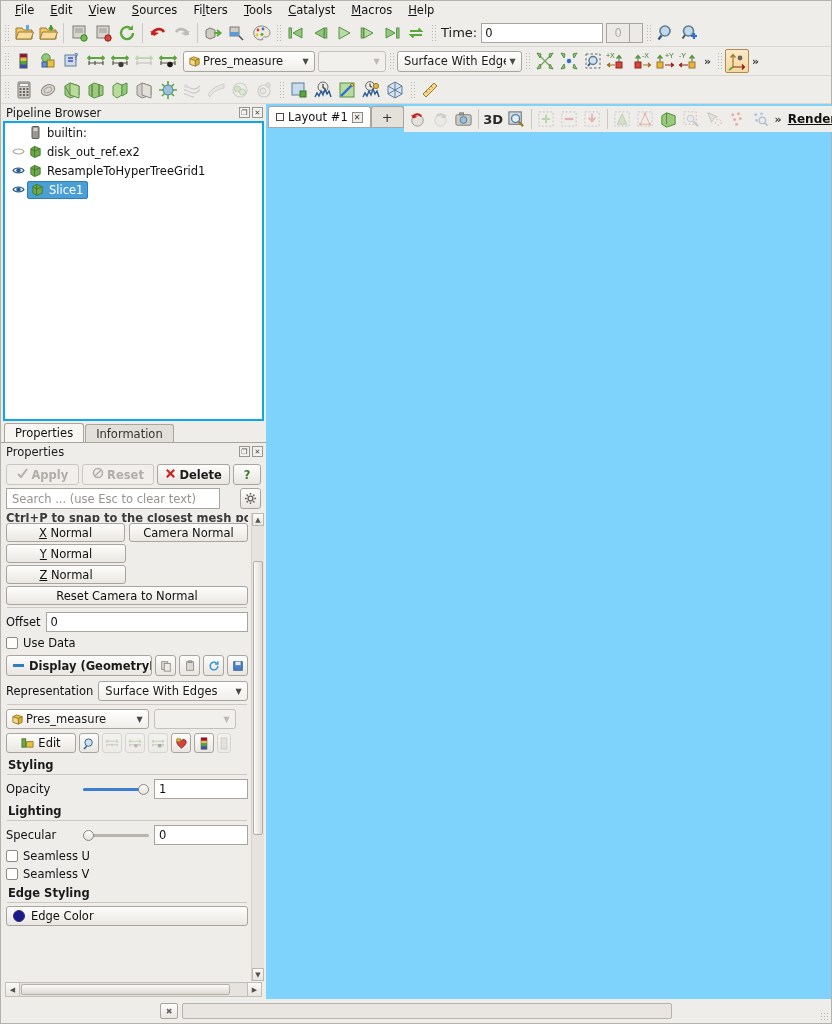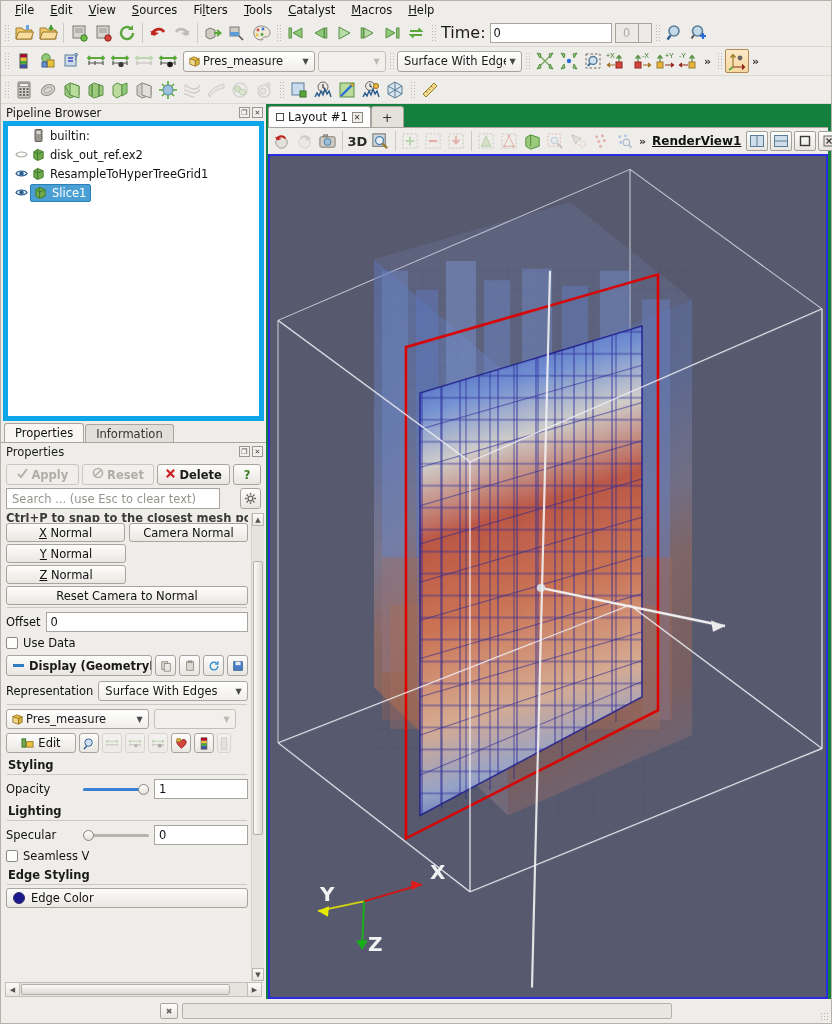--- a/index.html
+++ b/index.html
@@ -49,7 +49,7 @@
   .combo.disabled { background: #f2f0ec; color: #b3b0aa; border-color: #c5c1ba; }
   .combo.disabled .arrow { color: #bdb9b2; }
 
-  .tlabel { font-size: 16px; padding: 0 4px 0 2px; }
+  .tlabel { font-size: 13px; padding: 0 4px 0 2px; }
   .tinput { height: 20px; border: 1px solid #a9a59e; background: #fff;
             font-size: 11.5px; padding: 0 3px; line-height: 18px; flex: none;
             color: #111; }

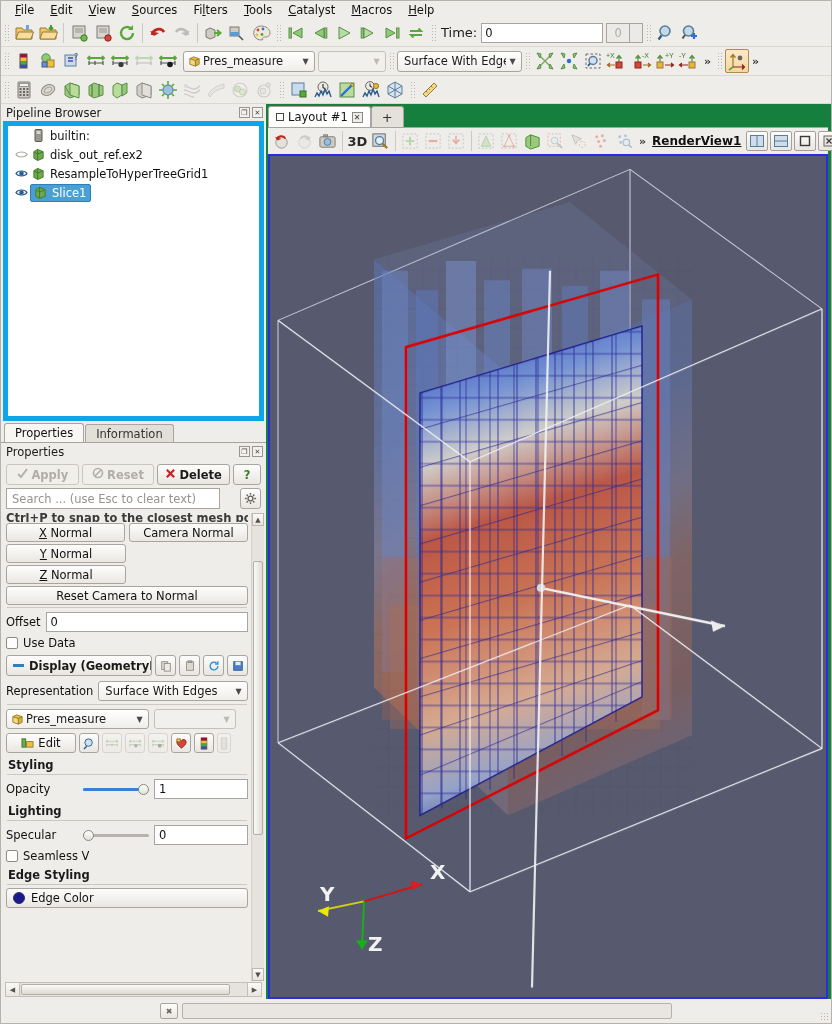--- a/index.html
+++ b/index.html
@@ -60,8 +60,8 @@
   .main { flex: 1; display: flex; min-height: 0; }
   .left { width: 265px; flex: none; display: flex; flex-direction: column;
           background: #efedea; }
-  .right { flex: 1; display: flex; flex-direction: column; min-width: 0;
-           background: #15803d; padding: 2px 3px 0 2px; }
+  .right { flex: 1; display: flex; flex-direction: row; min-width: 0;
+           background: #7dd3fc; padding: 2px 3px 0 2px; }
 
   
   .dock-title { height: 17px; display: flex; align-items: center;

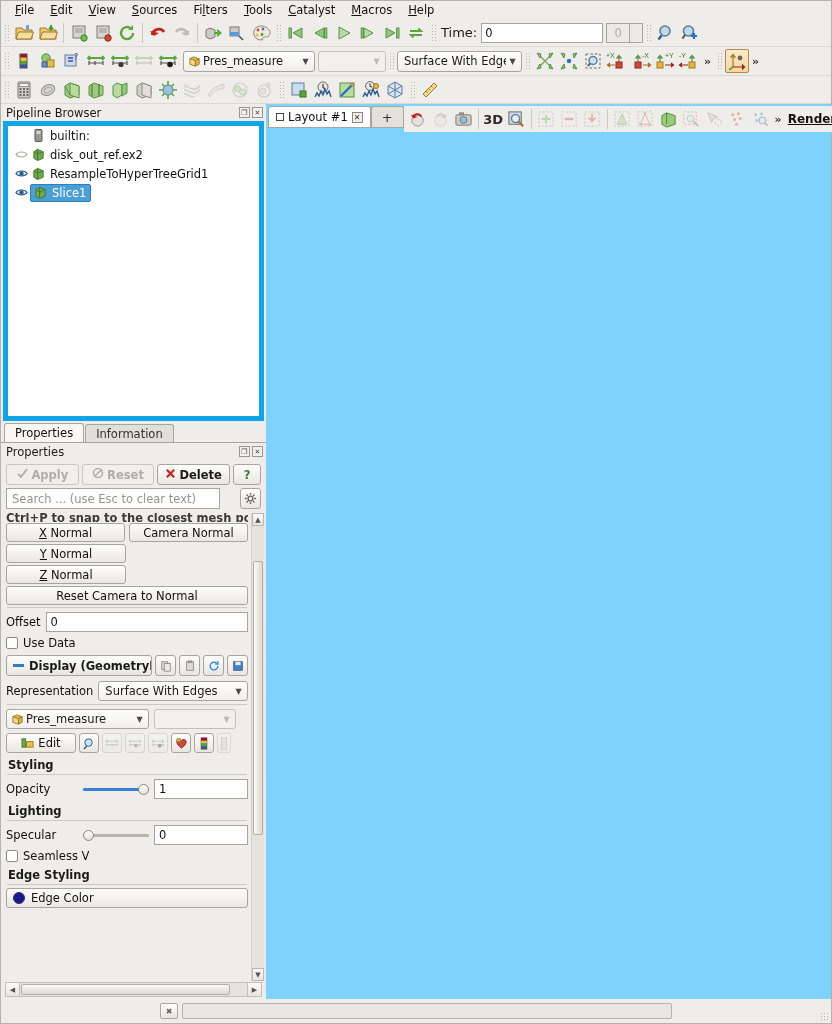--- a/index.html
+++ b/index.html
@@ -73,7 +73,7 @@
               font-size: 7px; color: #4b4843; background: #f3f1ee; }
 
   
-  .pipeline { flex: 0 0 300px; margin: 0 2px; border: 5px solid #0ea5e9;
+  .pipeline { flex: 0 0 300px; margin: 0 2px; border: 2px solid #0ea5e9;
               background: #ffffff; overflow: hidden; }
   .pl-row { height: 19px; display: flex; align-items: center; padding-left: 4px; }
   .pl-eye { width: 18px; display: flex; align-items: center; justify-content: center; }

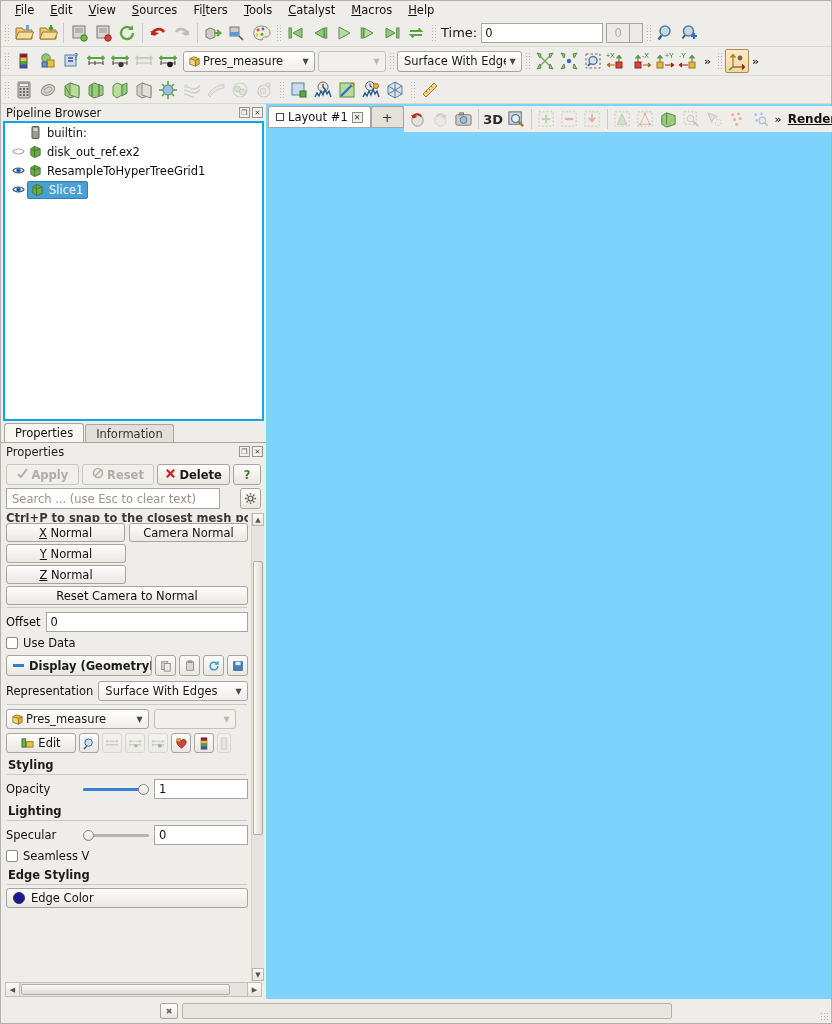--- a/index.html
+++ b/index.html
@@ -936,6 +936,10 @@
 
             <div class="lrow">
               <span class="cbox"></span>
+              <span class="lbl">Seamless U</span>
+            </div>
+            <div class="lrow">
+              <span class="cbox"></span>
               <span class="lbl">Seamless V</span>
             </div>
 

